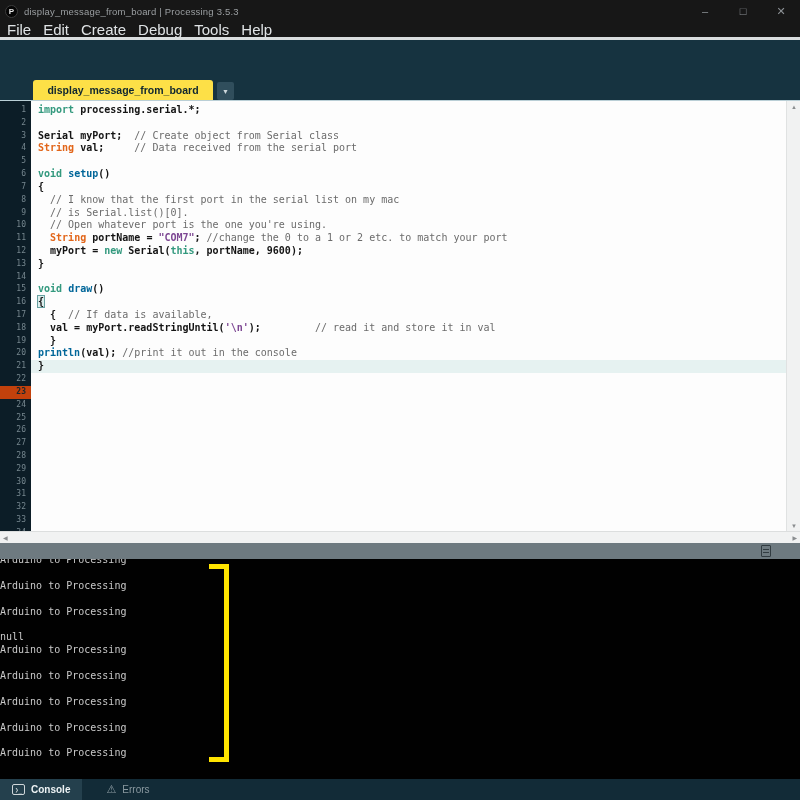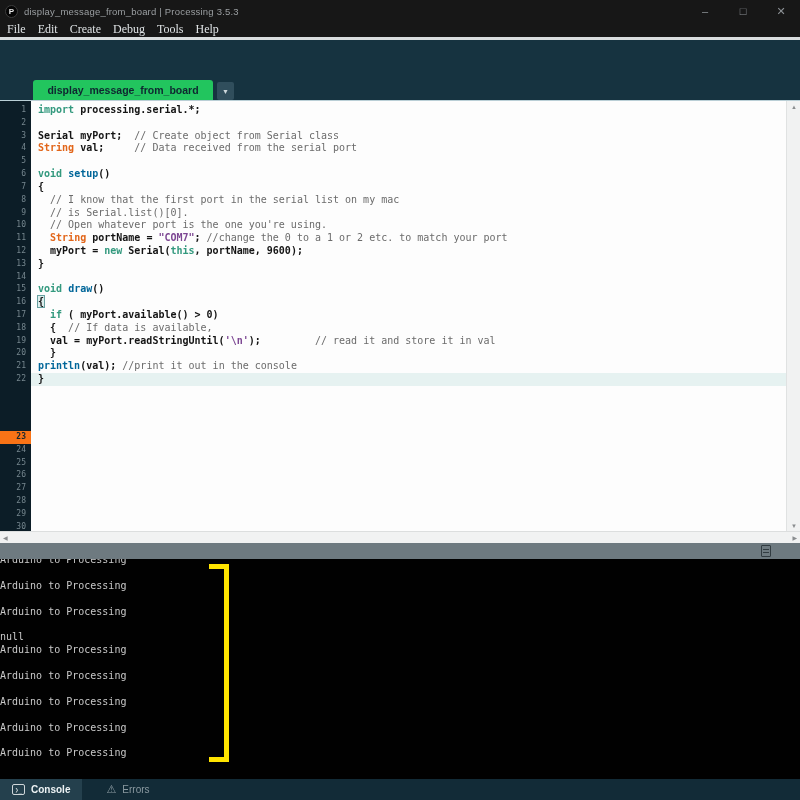--- a/index.html
+++ b/index.html
@@ -21,7 +21,7 @@
   
   .menubar { position:absolute; left:0; top:22px; width:800px; height:15px;
              background:#171717; display:flex; align-items:center; padding-left:2px; }
-  .menu-item { font-size:12px; color:#dfe3e5; padding:0 7px 0 5px;font-family:Liberation Serif, serif; }
+  .menu-item { font-size:15px; color:#dfe3e5; padding:0 7px 0 5px; }
   .menu-sep { position:absolute; left:0; top:37px; width:800px; height:3px; background:#d9ddde; }
 
   

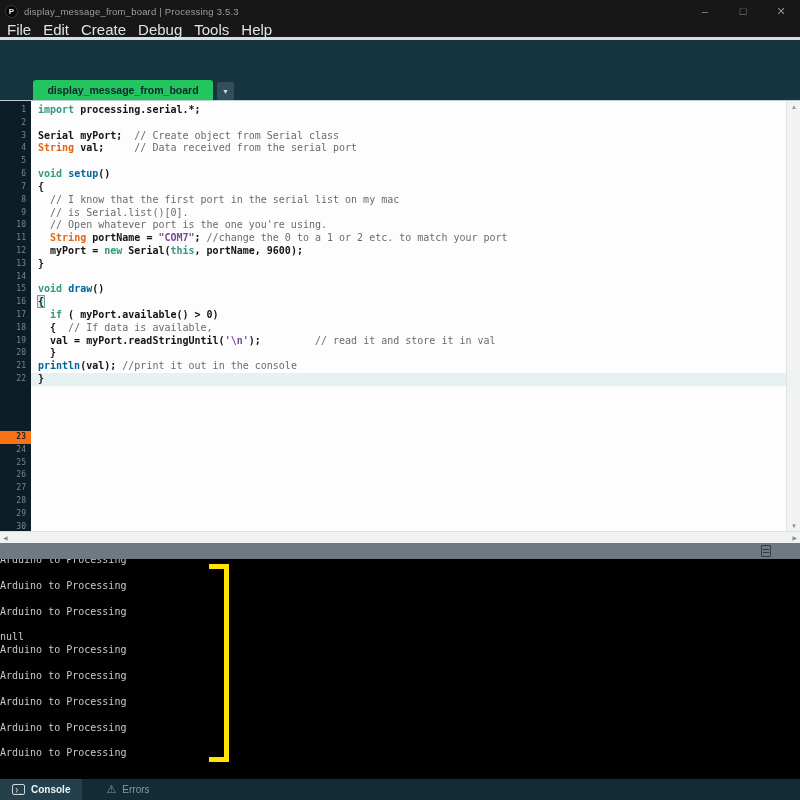--- a/index.html
+++ b/index.html
@@ -43,7 +43,7 @@
   
   .tabstrip { position:absolute; left:0; top:78px; width:800px; height:22px; background:#163340; }
   .sketch-tab { position:absolute; left:33px; top:2px; width:180px; height:20px;
-                background:#22c55e; border-radius:3px 3px 0 0; display:flex;
+                background:#fde047; border-radius:3px 3px 0 0; display:flex;
                 align-items:center; justify-content:center; }
   .sketch-tab span { font-size:10.5px; font-weight:bold; color:#0f2630; }
   .tab-dd { position:absolute; left:217px; top:4px; width:17px; height:18px;

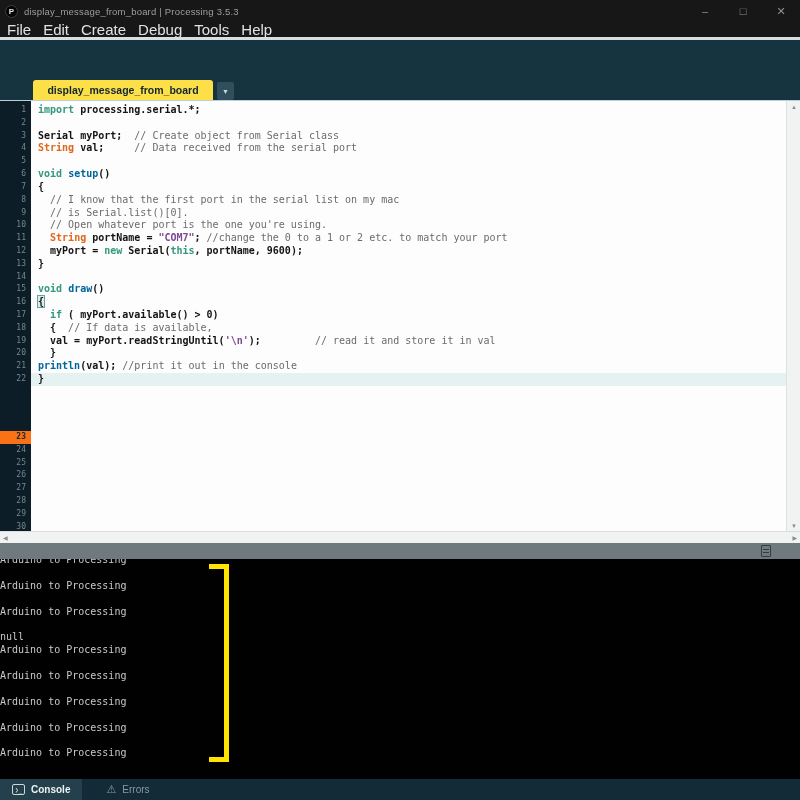--- a/index.html
+++ b/index.html
@@ -220,7 +220,6 @@
         <div class="cl"></div>
         <div class="cl"><span class="tk-k">void</span><span class="tk-p"> </span><span class="tk-f">draw</span><span class="tk-p">()</span></div>
         <div class="cl"><span class="tk-b">{</span></div>
-        <div class="cl"><span class="tk-p">  </span><span class="tk-k">if</span><span class="tk-p"> ( myPort.available() &gt; 0)</span></div>
         <div class="cl"><span class="tk-p">  {  </span><span class="tk-c">// If data is available,</span></div>
         <div class="cl"><span class="tk-p">  val = myPort.readStringUntil(</span><span class="tk-s">'\n'</span><span class="tk-p">);         </span><span class="tk-c">// read it and store it in val</span></div>
         <div class="cl"><span class="tk-p">  }</span></div>

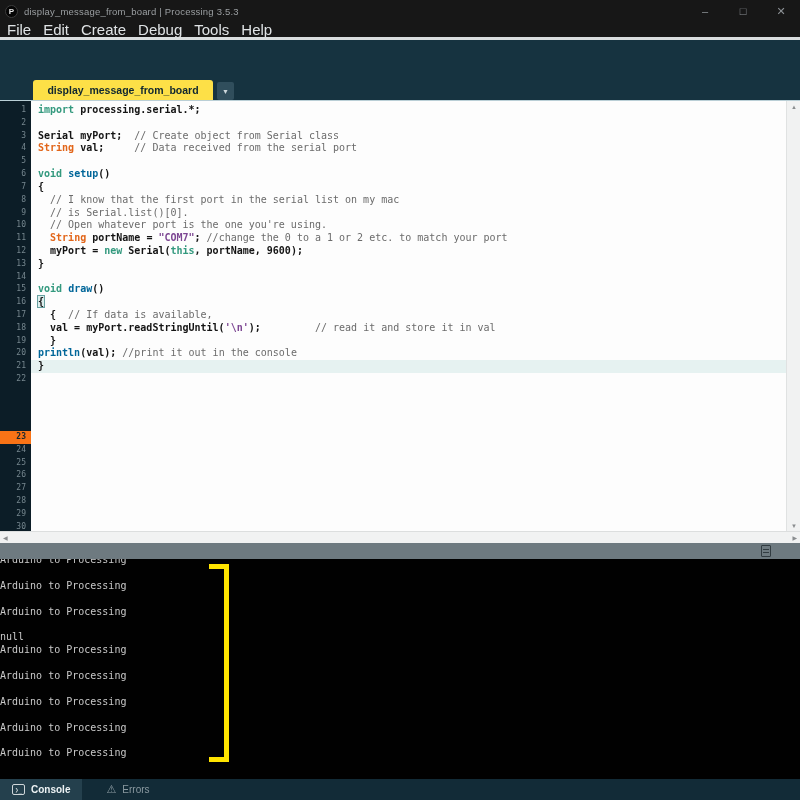--- a/index.html
+++ b/index.html
@@ -57,7 +57,7 @@
             padding-top:3px; }
   .gn { height:12.82px; line-height:12.82px; font-family:"DejaVu Sans Mono", monospace;
         font-size:8px; color:#76878f; text-align:right; padding-right:5px; }
-  .gn.cur { background:#f97316; color:#16262e; font-weight:bold;margin-top:45px; }
+  .gn.cur { background:#c2410c; color:#16262e; font-weight:bold; }
   .code { position:absolute; left:31px; top:0; width:755px; height:431px; padding-top:3px; }
   .cl { height:12.82px; line-height:12.82px; font-family:"DejaVu Sans Mono", monospace;
         font-size:10px; white-space:pre; padding-left:7px; }

